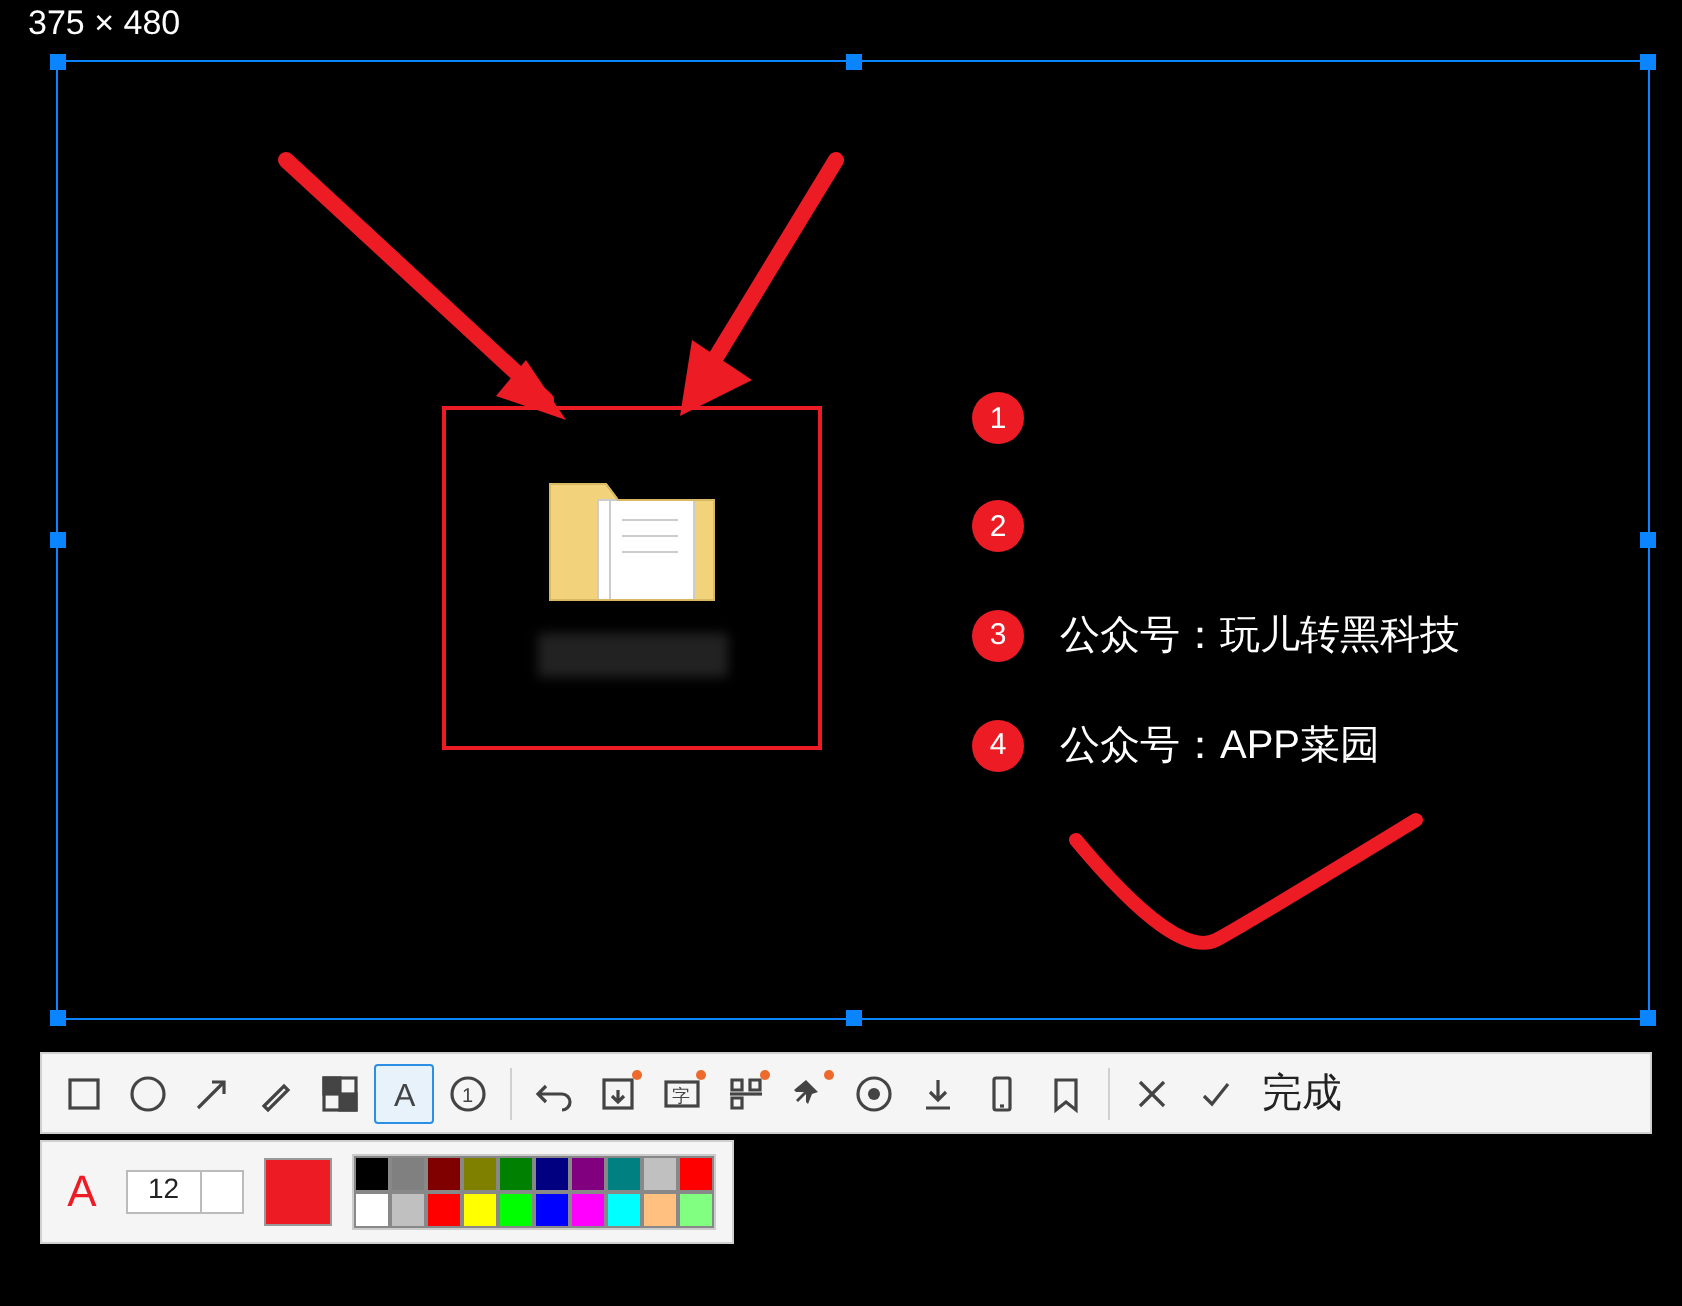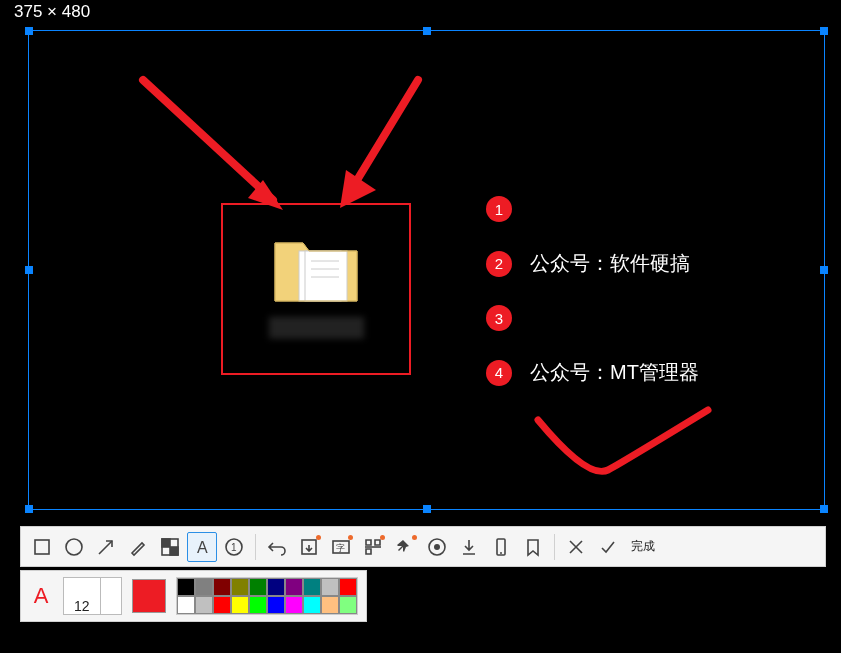--- a/index.html
+++ b/index.html
@@ -248,7 +248,6 @@
     </div>
     <div class="note-row">
       <div class="badge">2</div>
-      <div class="note-text">公众号：软件硬搞</div>
     </div>
     <div class="note-row">
       <div class="badge">3</div>

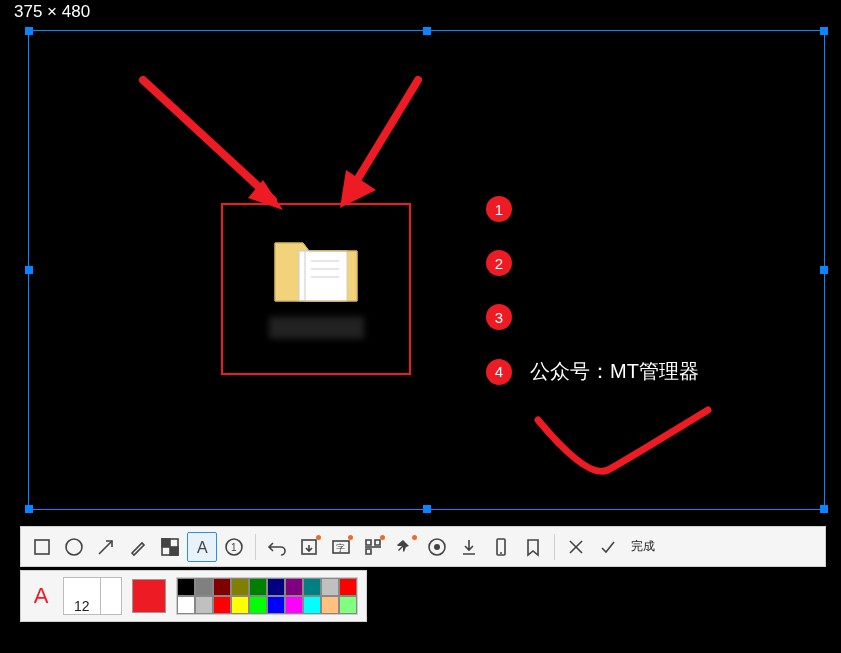--- a/index.html
+++ b/index.html
@@ -251,6 +251,7 @@
     </div>
     <div class="note-row">
       <div class="badge">3</div>
+      <div class="note-text">公众号：玩儿转黑科技</div>
     </div>
     <div class="note-row">
       <div class="badge">4</div>

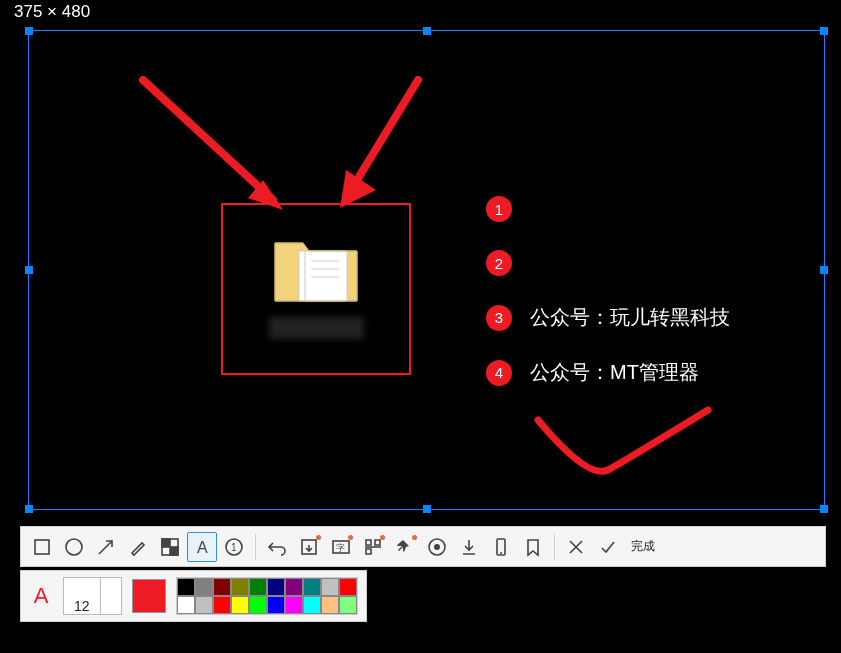--- a/index.html
+++ b/index.html
@@ -255,7 +255,7 @@
     </div>
     <div class="note-row">
       <div class="badge">4</div>
-      <div class="note-text">公众号：MT管理器</div>
+      <div class="note-text">公众号：APP菜园</div>
     </div>
   </div>
 

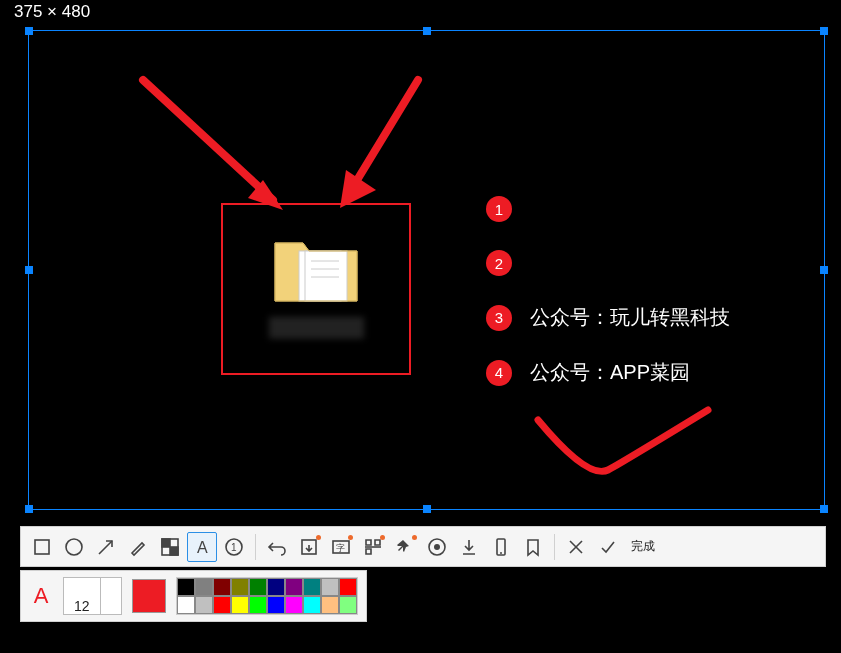--- a/index.html
+++ b/index.html
@@ -147,7 +147,7 @@
   }
   .done {
     color: #222;
-    font-size: 12px;
+    font-size: 20px;
     padding: 0 6px;
     cursor: default;
   }

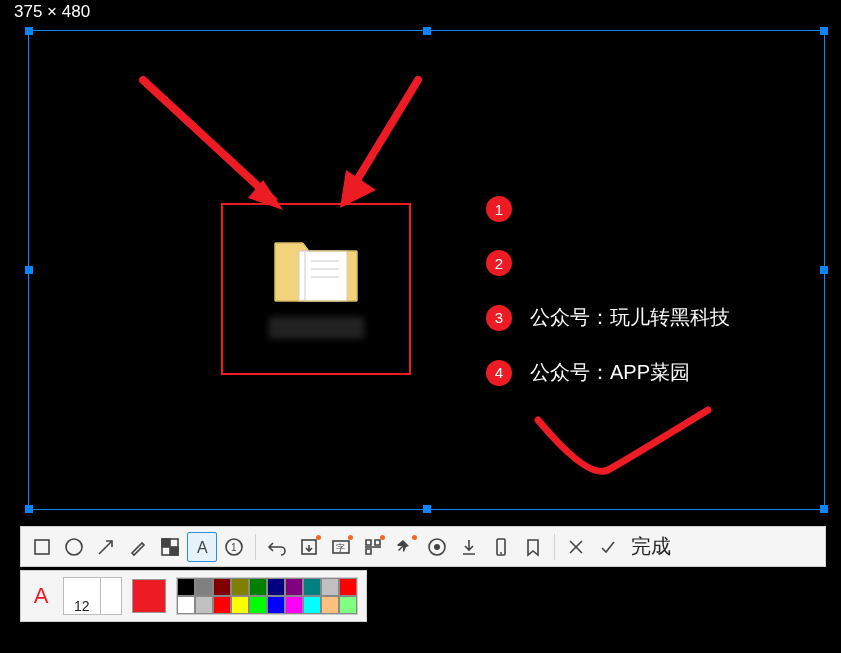--- a/index.html
+++ b/index.html
@@ -173,10 +173,10 @@
   }
   .font-size {
     display: flex;
-    align-items: flex-end;
+    align-items: flex-start;
     border: 1px solid #bbb;
     background: #fff;
-    height: 38px;
+    height: 22px;
   }
   .font-size span { padding: 0 10px; font-size: 14px; color: #222; }
   .font-size .dd {

